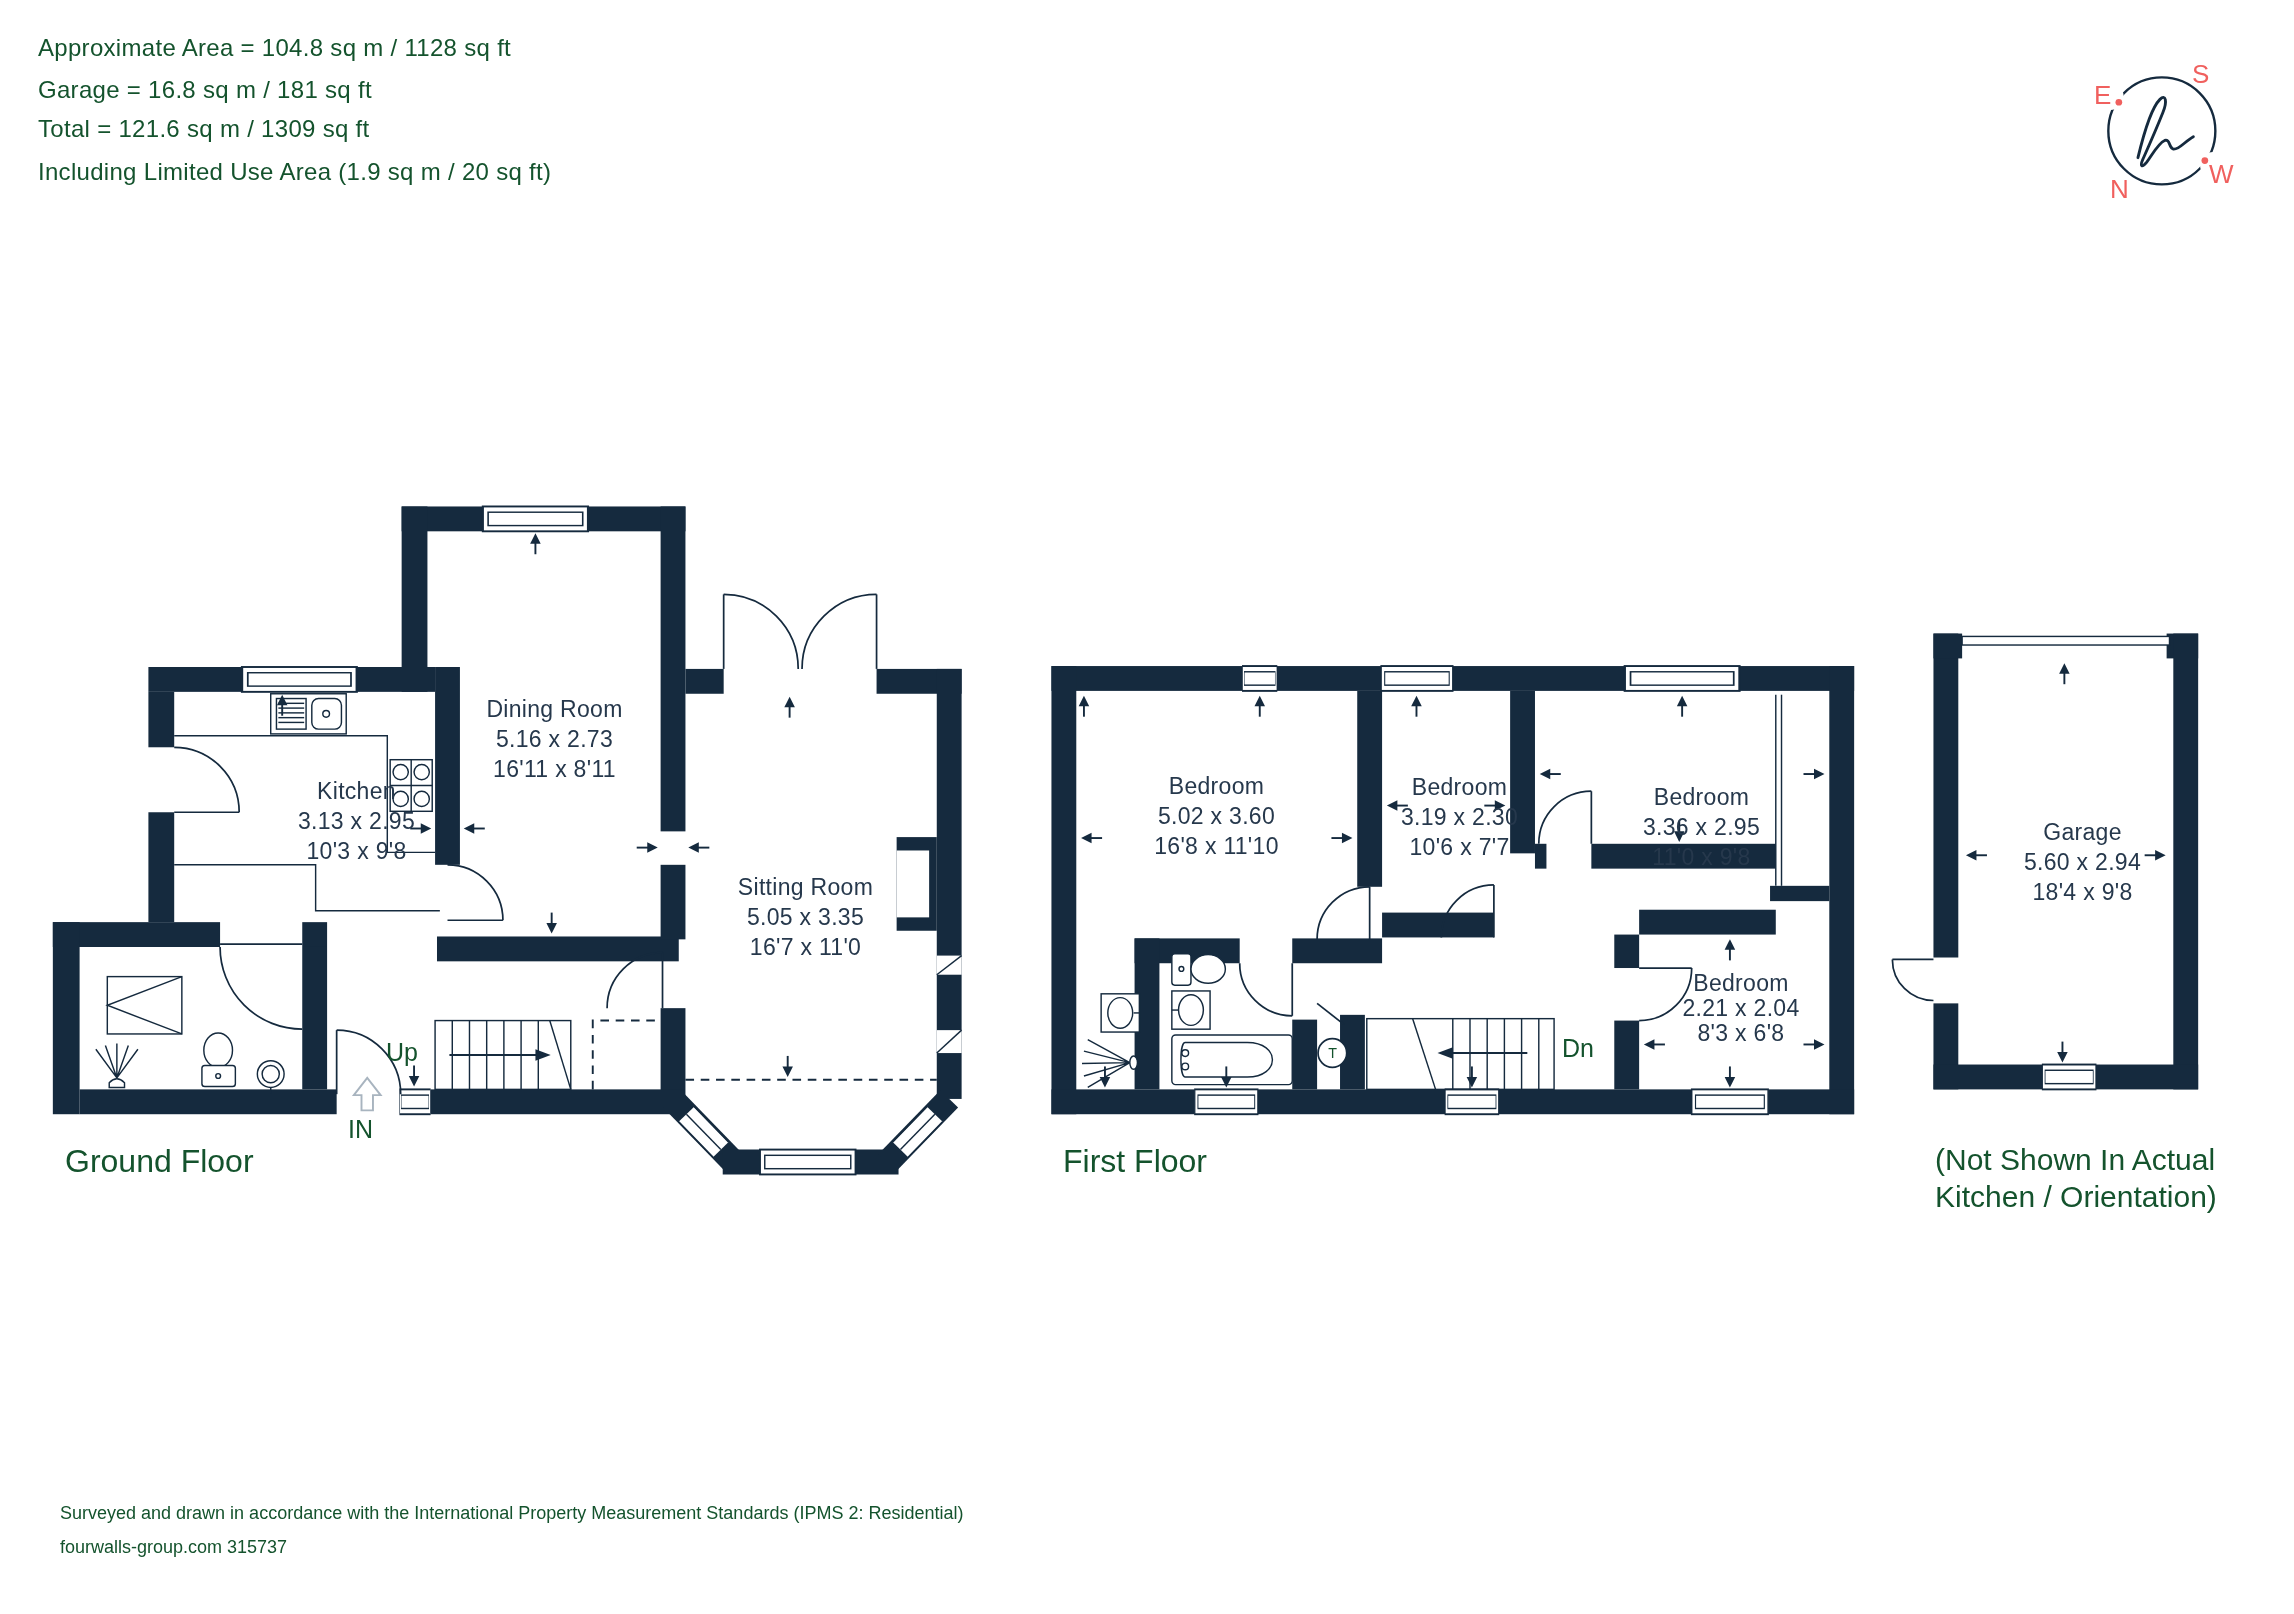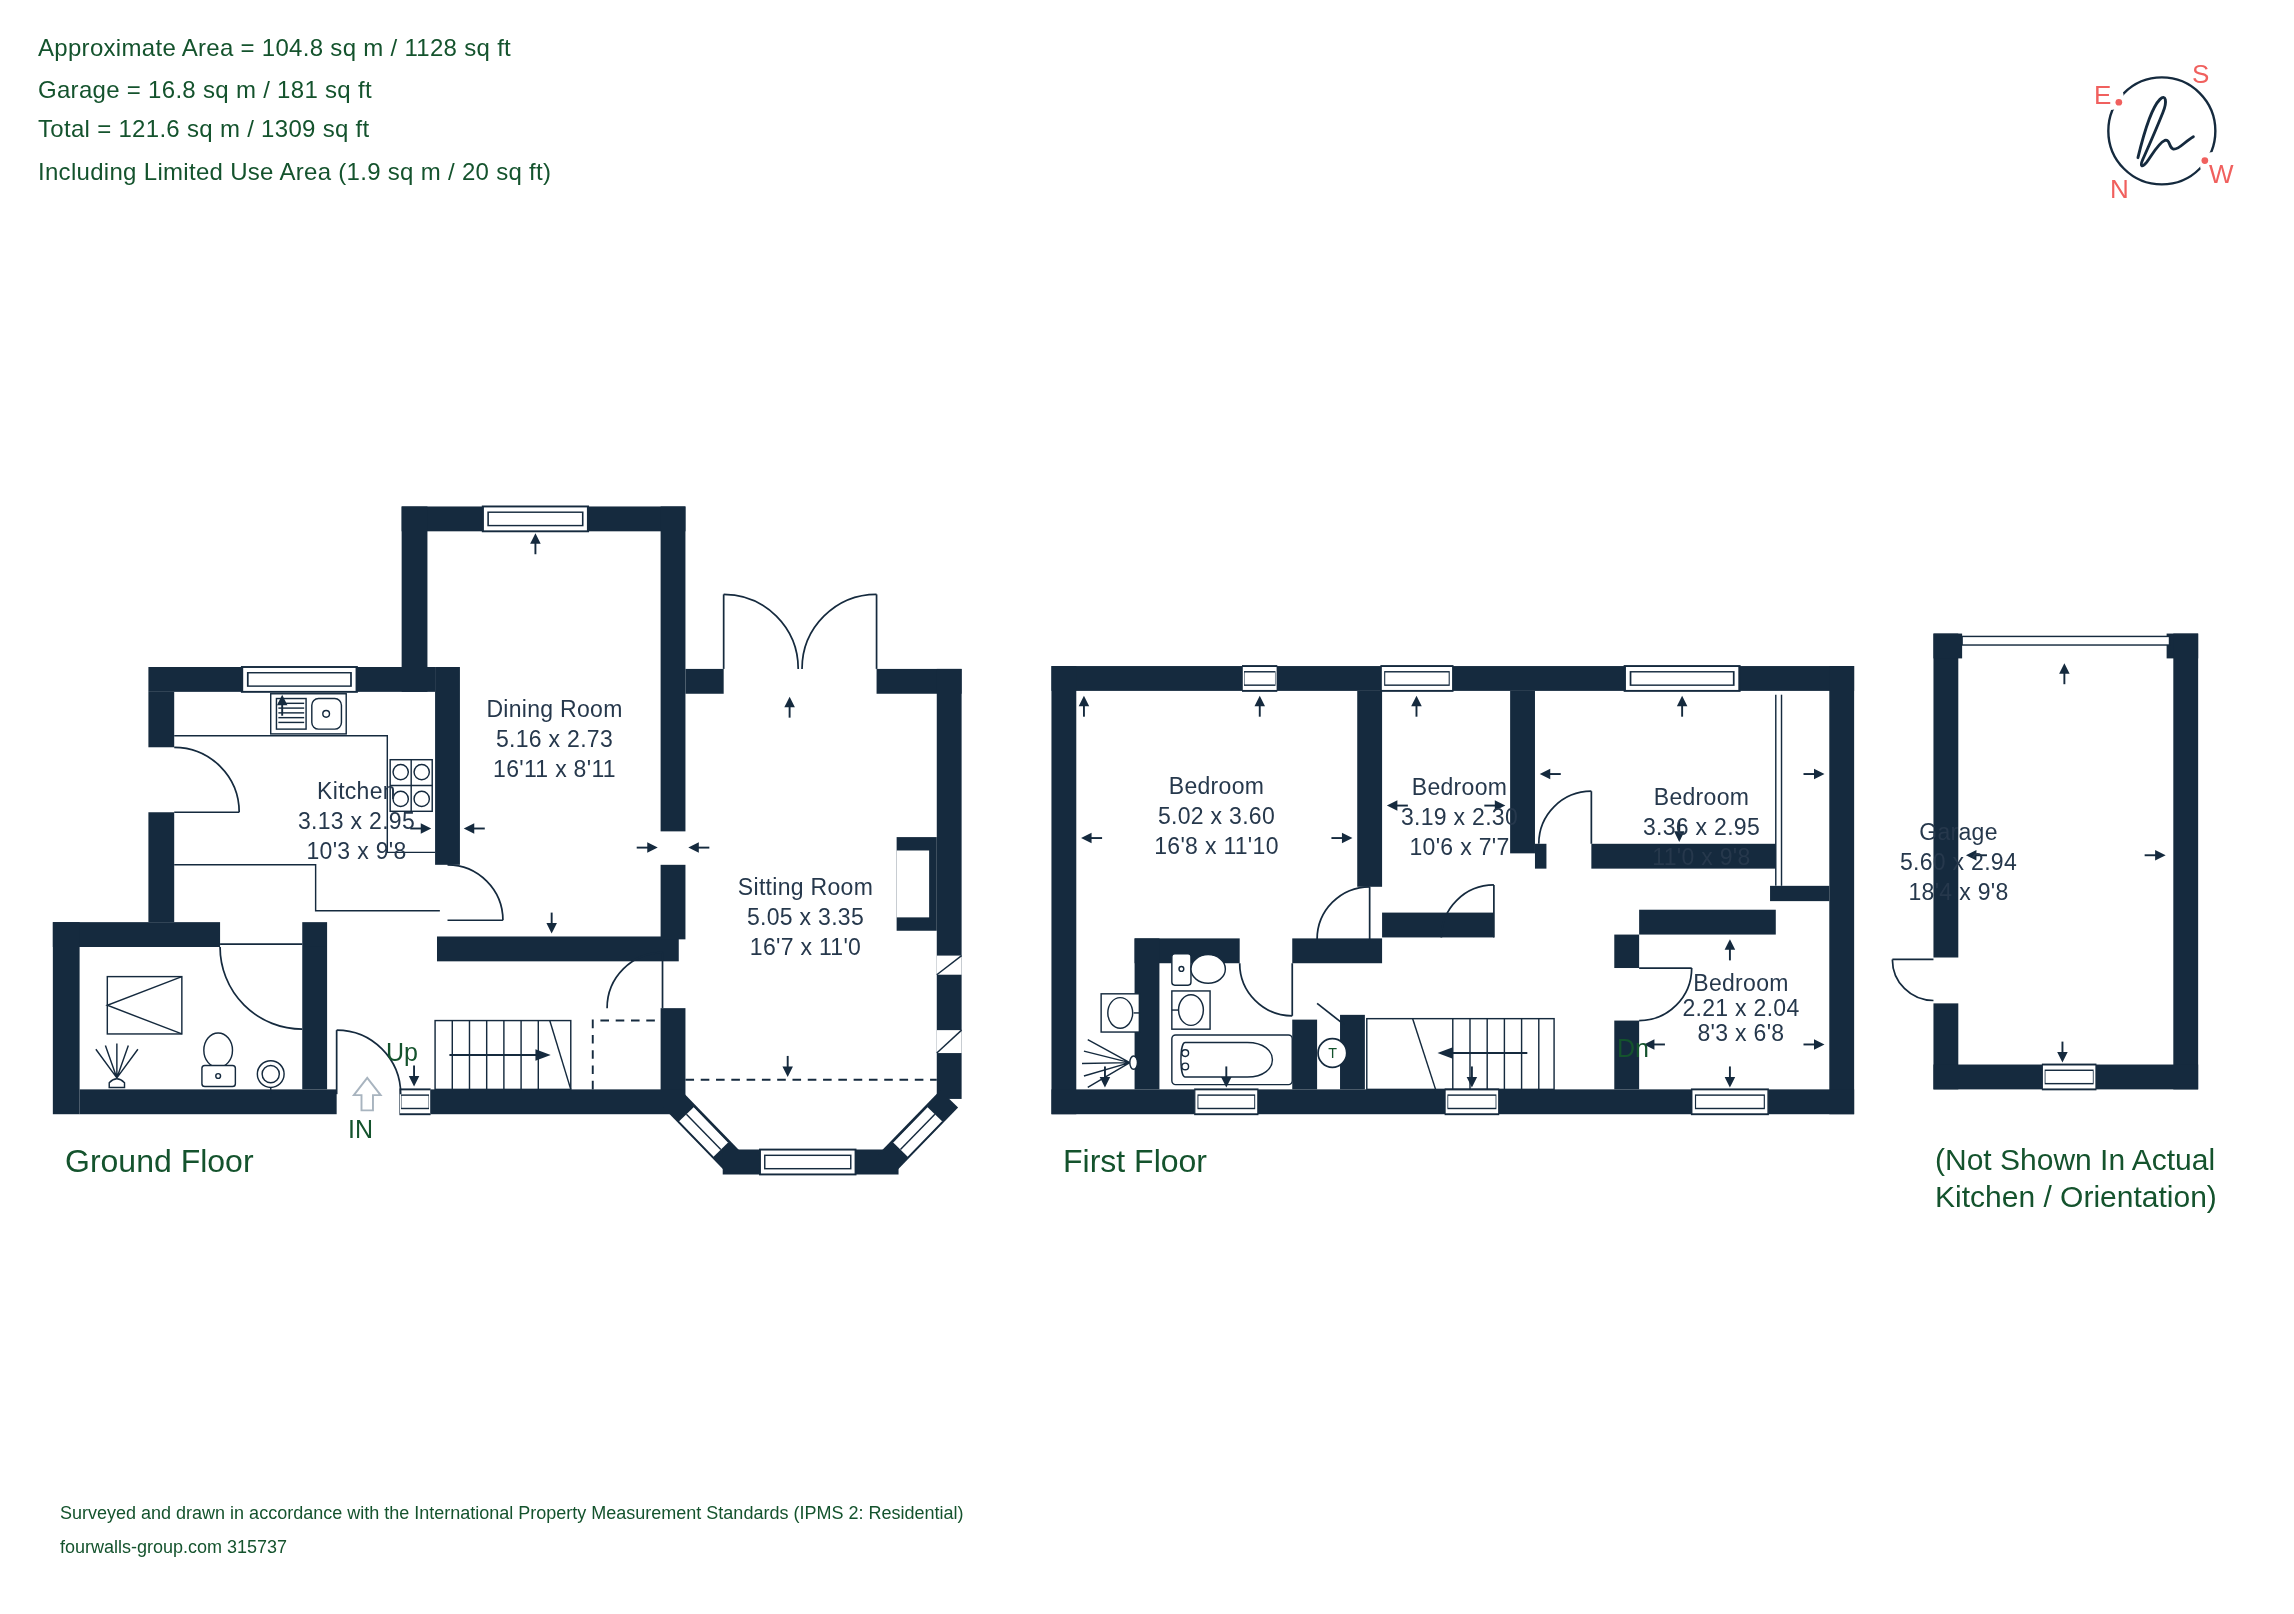--- a/index.html
+++ b/index.html
@@ -407,7 +407,7 @@
   <div>2.21 x 2.04</div>
   <div>8'3 x 6'8</div>
 </div>
-<div class="room" style="left:1834px;top:817px;width:249px;">
+<div class="room" style="left:1958px;top:817px;width:249px;">
   <div>Garage</div>
   <div>5.60 x 2.94</div>
   <div>18'4 x 9'8</div>

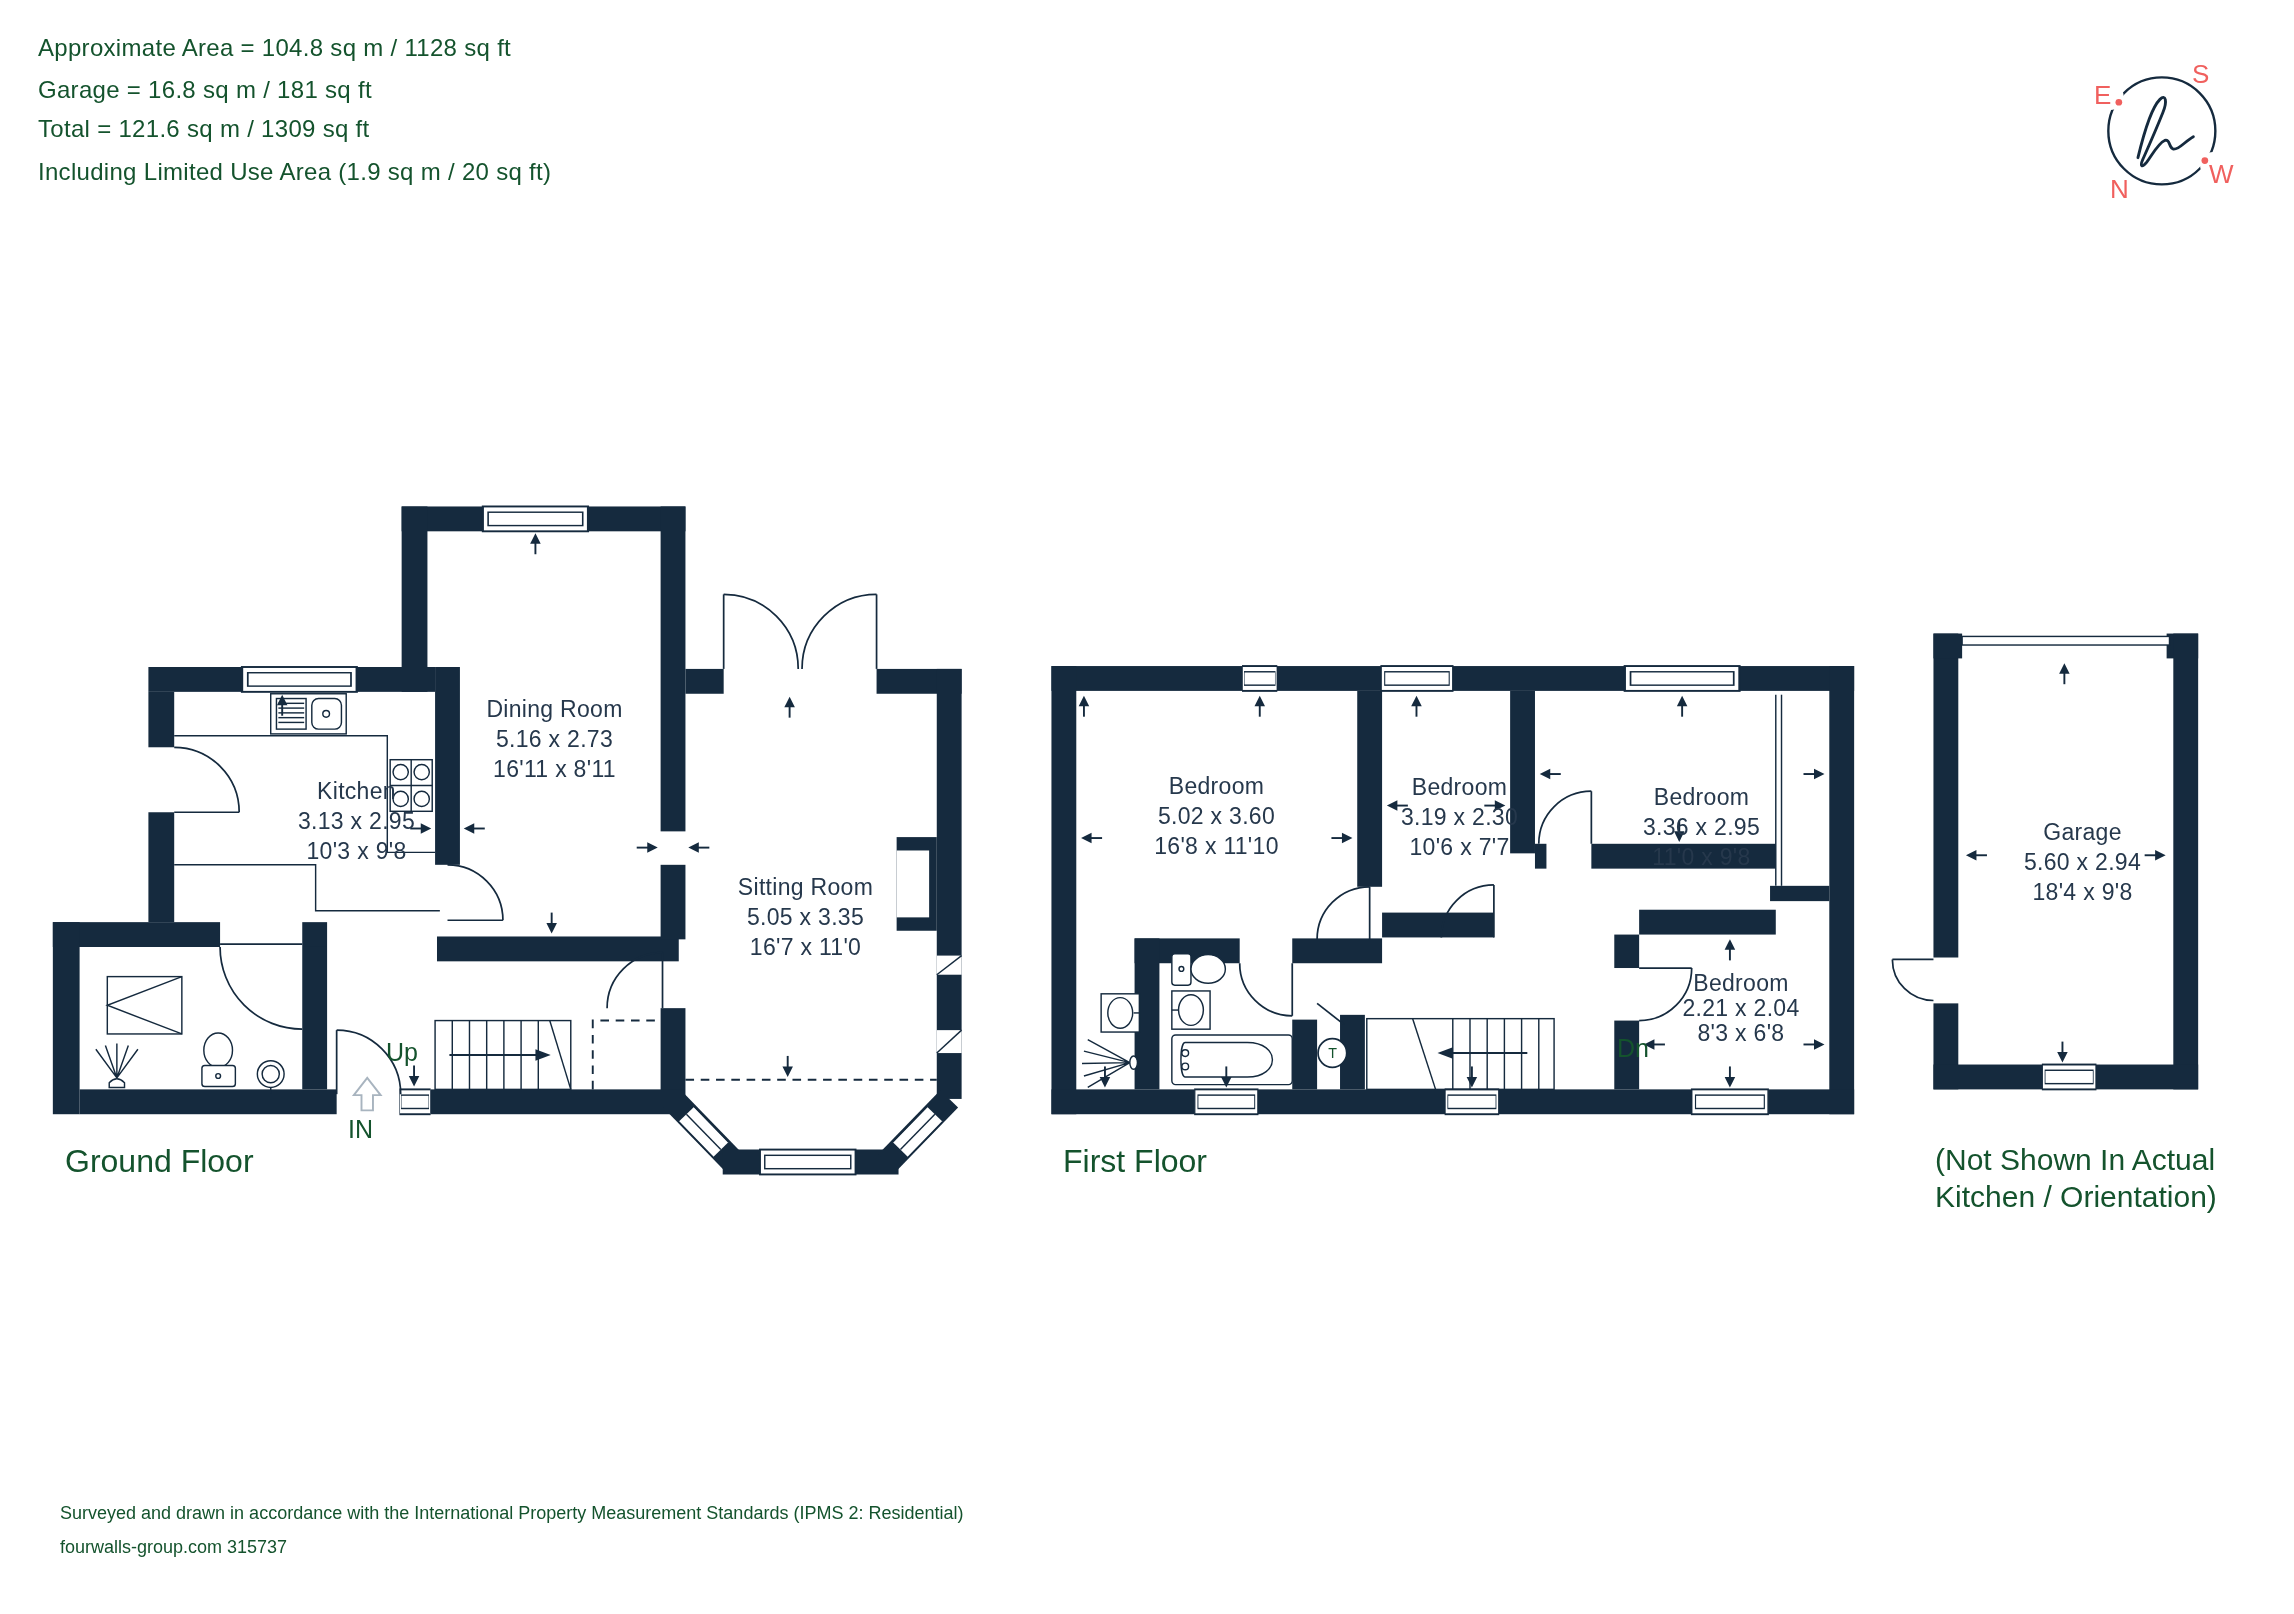--- a/index.html
+++ b/index.html
@@ -414,7 +414,7 @@
 </div>
 
 <div class="t anno" style="left:386px;top:1038px;">Up</div>
-<div class="t anno" style="left:1617px;top:1034px;">Dn</div>
+<div class="t anno" style="left:1562px;top:1034px;">Dn</div>
 <div class="t anno" style="left:348px;top:1115px;">IN</div>
 <div class="t tank" style="left:1325px;top:1045px;width:15.3px;text-align:center;">T</div>
 

